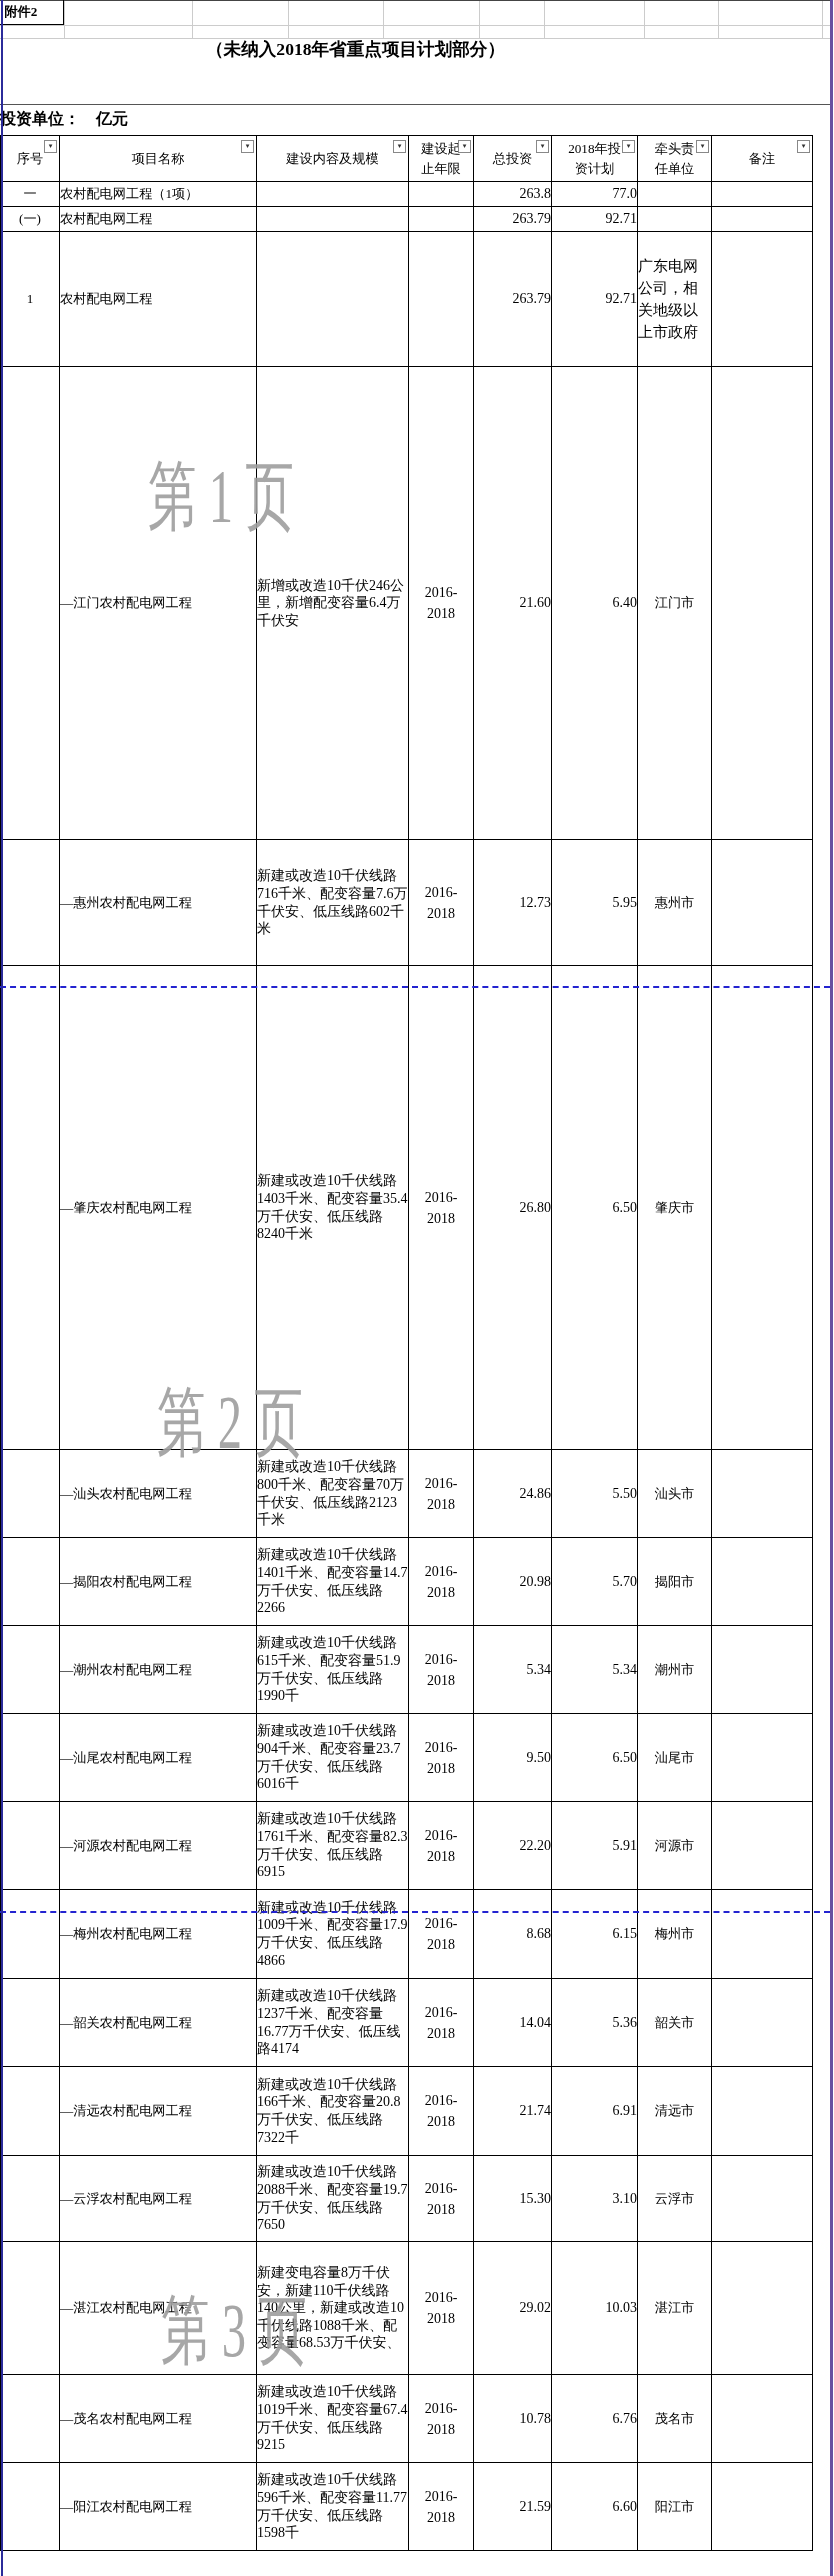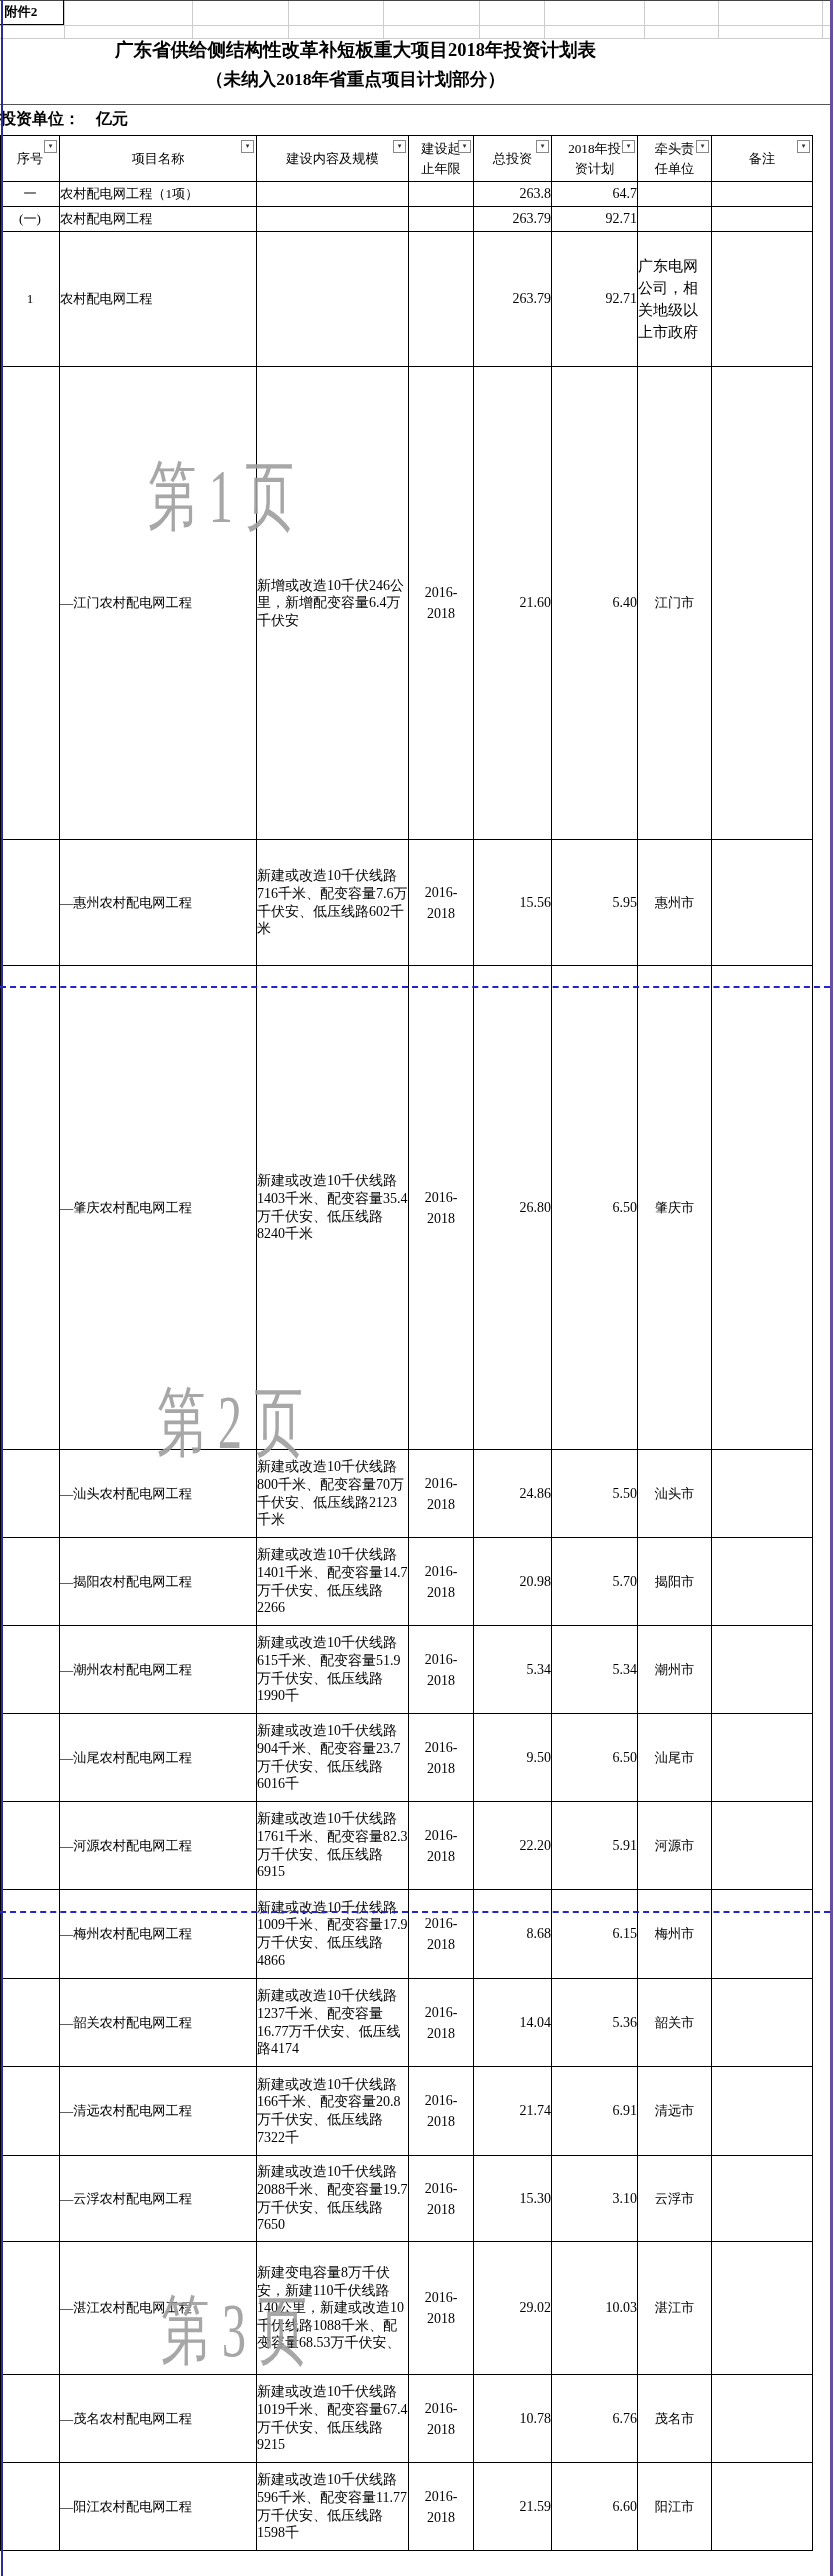--- a/index.html
+++ b/index.html
@@ -74,7 +74,6 @@
   <div class="a1cell">附件2</div>
 
   <div class="titleblk">
-    <div class="t1">广东省供给侧结构性改革补短板重大项目2018年投资计划表</div>
     <div class="t2">（未纳入2018年省重点项目计划部分）</div>
   </div>
   <div class="titleline"></div>

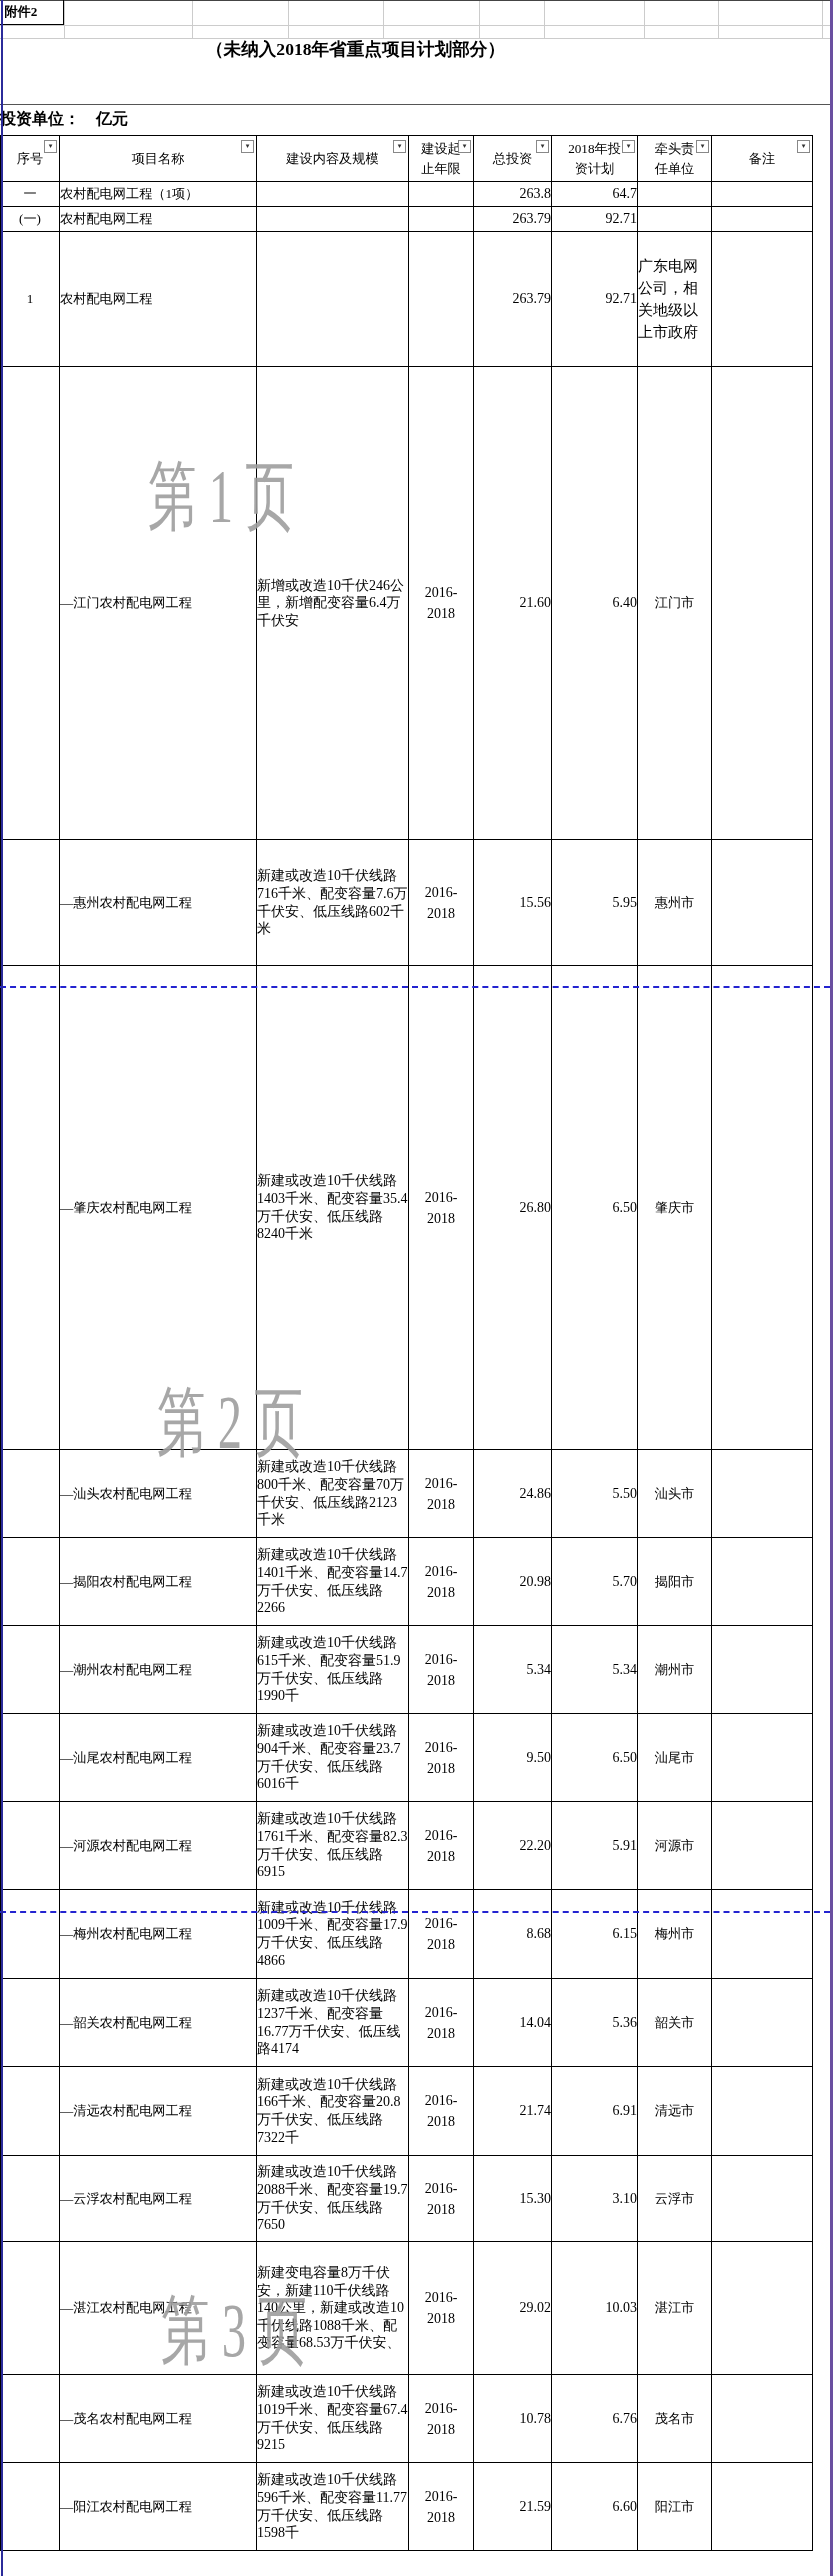--- a/index.html
+++ b/index.html
@@ -110,7 +110,7 @@
       <td></td>
       <td></td>
       <td class="num b">263.8</td>
-      <td class="num b">64.7</td>
+      <td class="num b">77.0</td>
       <td></td>
       <td></td>
     </tr>

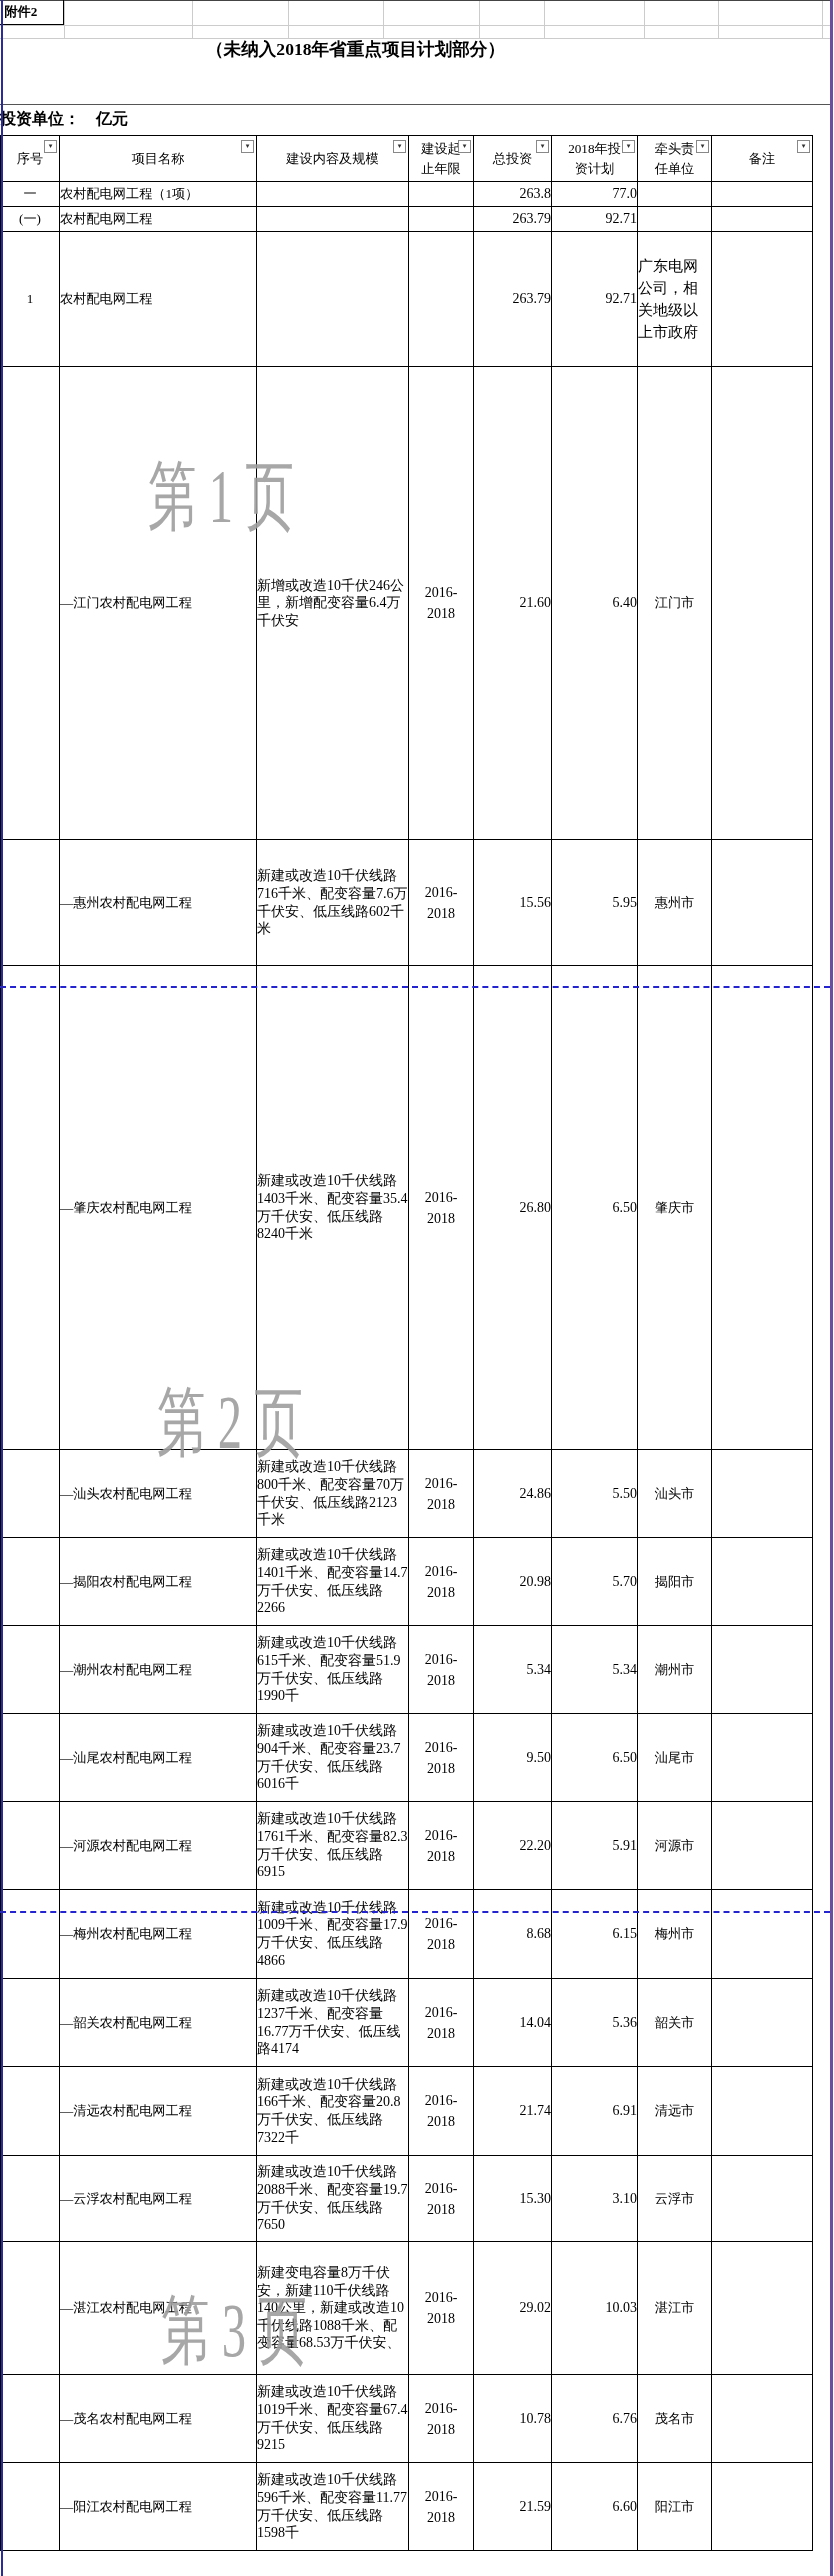--- a/index.html
+++ b/index.html
@@ -153,7 +153,7 @@
       <td class="name">—惠州农村配电网工程</td>
       <td class="content">新建或改造10千伏线路716千米、配变容量7.6万千伏安、低压线路602千米</td>
       <td class="years"><span class="yw">2016-2018</span></td>
-      <td class="num">15.56</td>
+      <td class="num">12.73</td>
       <td class="num">5.95</td>
       <td class="city">惠州市</td>
       <td></td>

